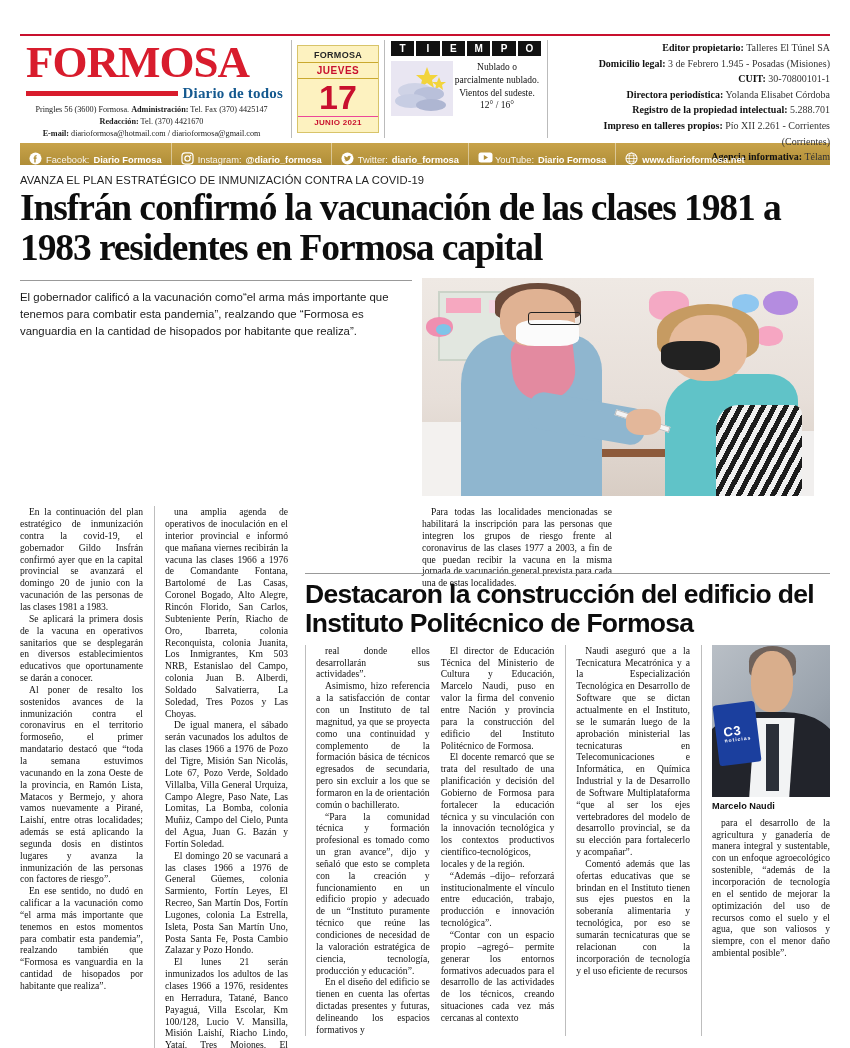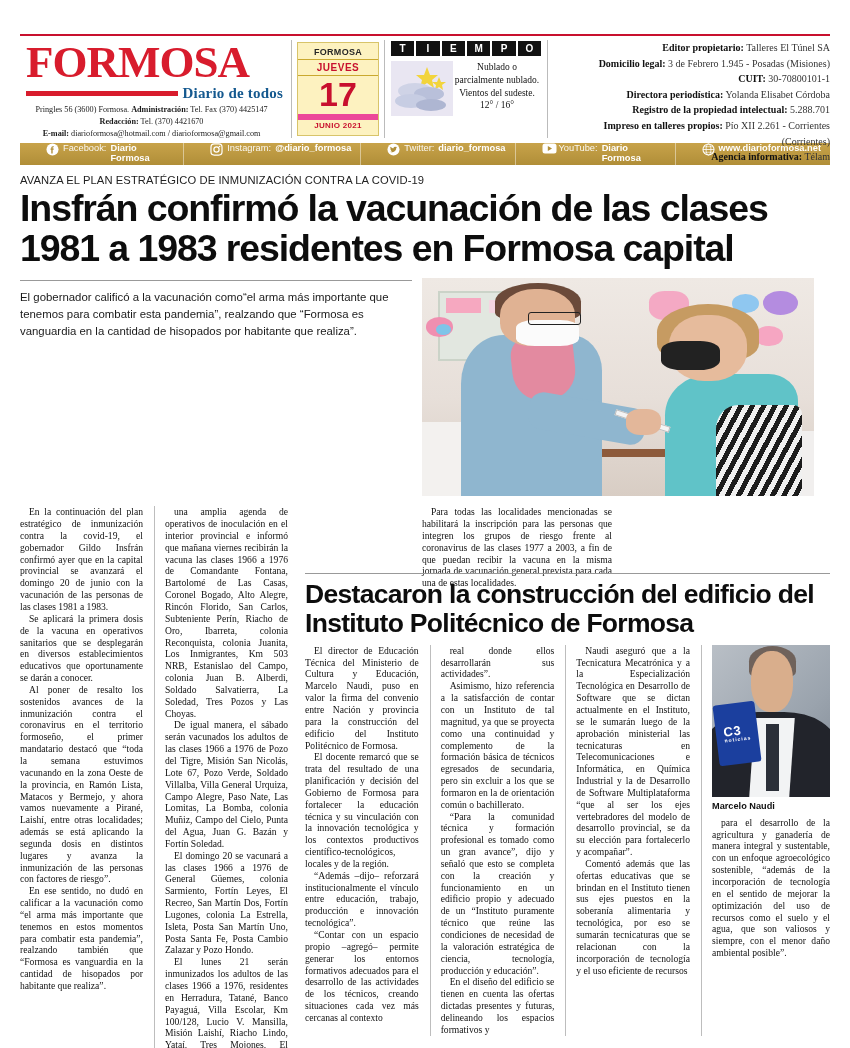--- a/index.html
+++ b/index.html
@@ -21,7 +21,7 @@
   .datebox .d1{font-family:"Liberation Sans",sans-serif;font-weight:bold;font-size:9px;color:#262626;letter-spacing:.3px;padding:2px 0;border-bottom:1px solid #caa92f;}
   .datebox .d2{font-family:"Liberation Sans",sans-serif;font-weight:bold;font-size:10px;color:#c8102e;letter-spacing:.5px;padding:2px 0;border-bottom:1px solid #caa92f;}
   .datebox .d3{font-family:"Liberation Sans",sans-serif;font-weight:bold;font-size:34px;color:#c8102e;line-height:1.05;padding:1px 0 0;}
-  .datebox .d4{font-family:"Liberation Sans",sans-serif;font-weight:bold;font-size:8px;color:#c8102e;letter-spacing:.3px;padding:1px 0 2px;border-top:6px solid #ec4899;margin-top:1px;}
+  .datebox .d4{font-family:"Liberation Sans",sans-serif;font-weight:bold;font-size:8px;color:#c8102e;letter-spacing:.3px;padding:1px 0 2px;border-top:1px solid #ec4899;margin-top:1px;}
 
   .mh-weather{width:163px;border-right:1px solid #bbb;padding:0 6px;box-sizing:border-box;}
   .tiempo-bar{display:flex;gap:2px;margin:1px 0 5px;}

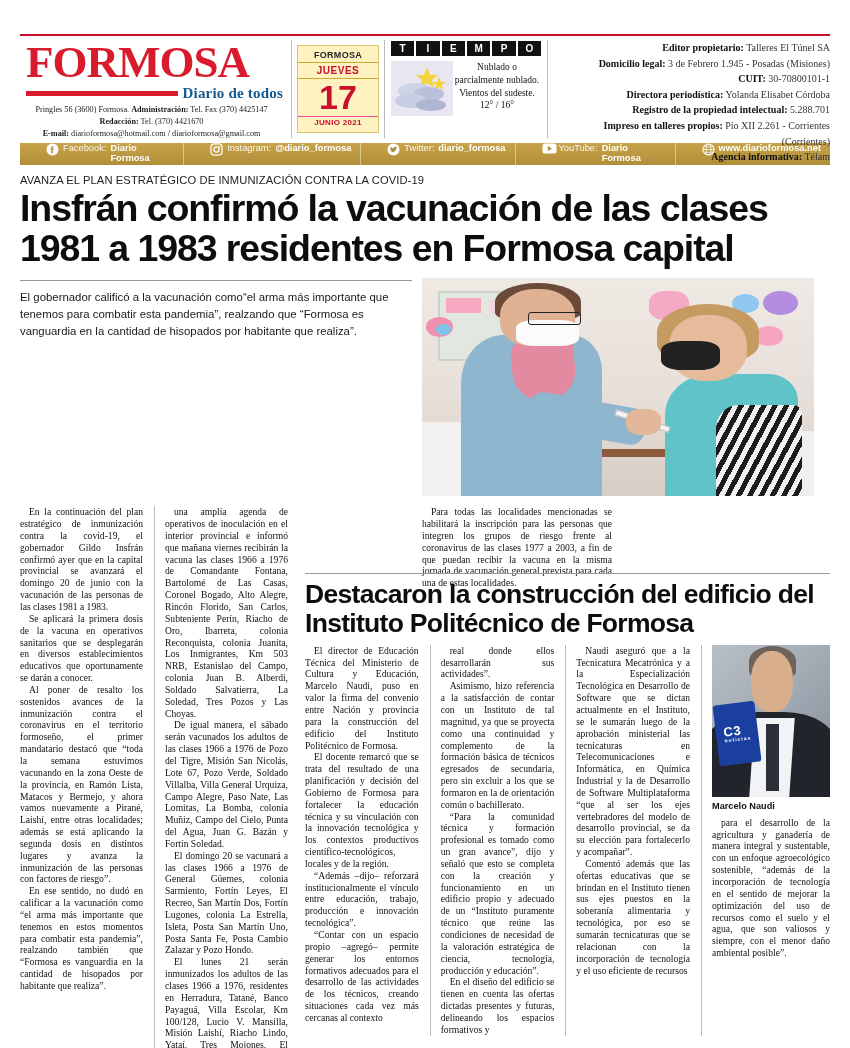--- a/index.html
+++ b/index.html
@@ -35,7 +35,7 @@
 
   
   .social{margin-top:5px;height:22px;background:linear-gradient(180deg,#c8a34a 0%,#b08e38 100%);display:flex;align-items:center;color:#fff;font-family:"Liberation Sans",sans-serif;font-size:9.3px;}
-  .soc-item{display:flex;align-items:flex-start;gap:4px;padding:0 9px;height:100%;border-right:1px solid rgba(255,255,255,.45);margin-left:17px;}
+  .soc-item{display:flex;align-items:flex-end;gap:4px;padding:0 9px;height:100%;border-right:1px solid rgba(255,255,255,.45);}
   .soc-item:last-child{border-right:none;}
   .soc-item .lbl{opacity:.92;}
   .soc-item .val{font-weight:bold;}

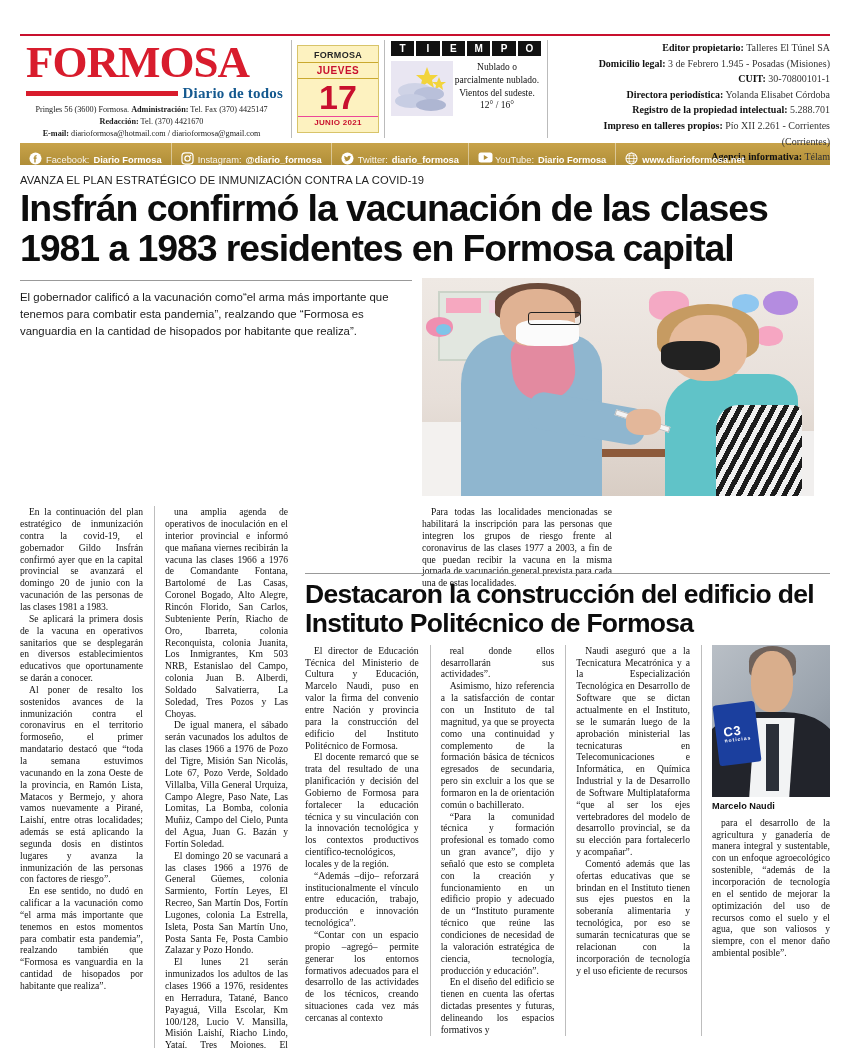--- a/index.html
+++ b/index.html
@@ -43,7 +43,7 @@
 
   
   .kicker{font-family:"Liberation Sans",sans-serif;font-size:11.2px;letter-spacing:.1px;color:#222;margin:9px 0 2px;}
-  h1.headline{font-family:Liberation Sans, sans-serif;font-weight:bold;font-size:37.5px;line-height:1.07;letter-spacing:-1.1px;margin:0 0 10px;color:#0d0d0d;}
+  h1.headline{font-family:Liberation Serif, serif;font-weight:bold;font-size:37.5px;line-height:1.07;letter-spacing:-1.1px;margin:0 0 10px;color:#0d0d0d;}
   .rule-thin{border-top:1px solid #999;margin:2px 0 8px;}
 
   

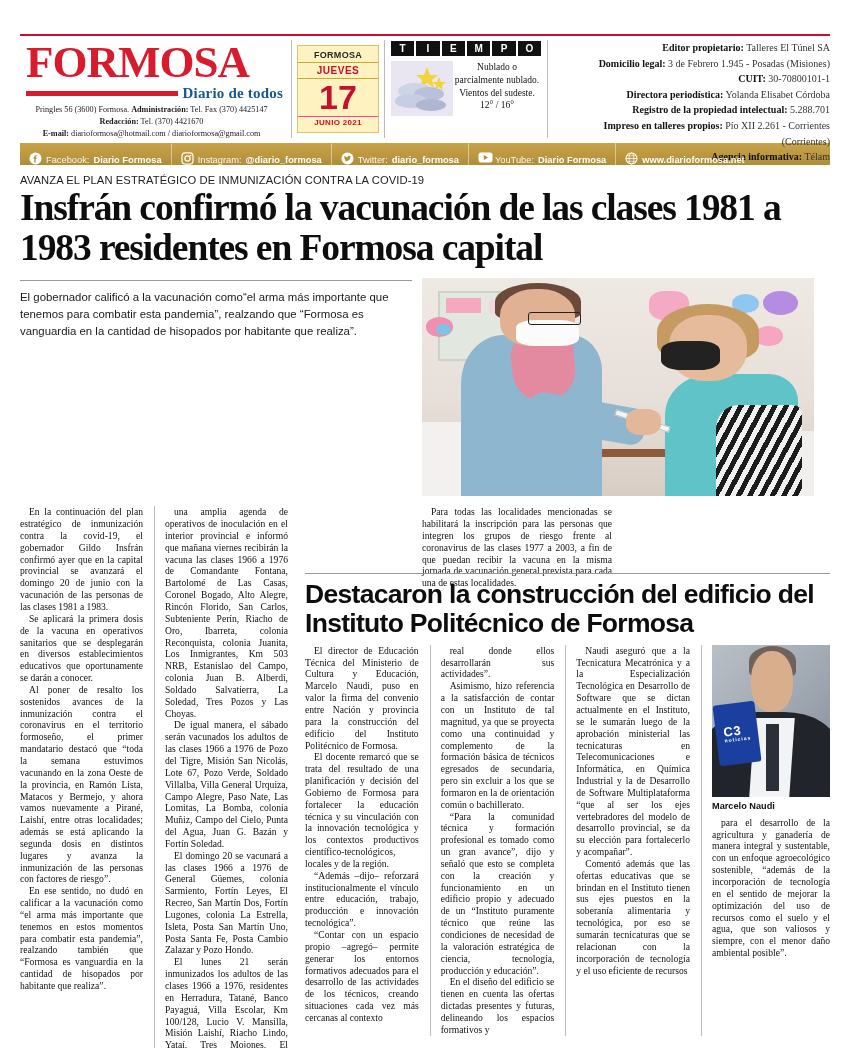--- a/index.html
+++ b/index.html
@@ -301,17 +301,17 @@
     <h2 class="headline2">Destacaron la construcción del edificio del Instituto Politécnico de Formosa</h2>
 
     <div class="cols4">
+      <div class="col4 col-divider" style="padding-left:10px;">
+        <p class="first">real donde ellos desarrollarán sus actividades”.</p>
+        <p>Asimismo, hizo referencia a la satisfacción de contar con un Instituto de tal magnitud, ya que se proyecta como una continuidad y complemento de la formación básica de técnicos egresados de secundaria, pero sin excluir a los que se formaron en la de orientación común o bachillerato.</p>
+        <p>“Para la comunidad técnica y formación profesional es tomado como un gran avance”, dijo y señaló que esto se completa con la creación y funcionamiento en un edificio propio y adecuado de un “Instituto puramente técnico que reúne las condiciones de necesidad de la valoración estratégica de ciencia, tecnología, producción y educación”.</p>
+        <p>En el diseño del edificio se tienen en cuenta las ofertas dictadas presentes y futuras, delineando los espacios formativos y</p>
+      </div>
       <div class="col4">
         <p class="first">El director de Educación Técnica del Ministerio de Cultura y Educación, Marcelo Naudi, puso en valor la firma del convenio entre Nación y provincia para la construcción del edificio del Instituto Politécnico de Formosa.</p>
         <p>El docente remarcó que se trata del resultado de una planificación y decisión del Gobierno de Formosa para fortalecer la educación técnica y su vinculación con la innovación tecnológica y los contextos productivos científico-tecnológicos, locales y de la región.</p>
         <p>“Además –dijo– reforzará institucionalmente el vínculo entre educación, trabajo, producción e innovación tecnológica”.</p>
         <p>“Contar con un espacio propio –agregó– permite generar los entornos formativos adecuados para el desarrollo de las actividades de los técnicos, creando situaciones cada vez más cercanas al contexto</p>
-      </div>
-      <div class="col4 col-divider" style="padding-left:10px;">
-        <p class="first">real donde ellos desarrollarán sus actividades”.</p>
-        <p>Asimismo, hizo referencia a la satisfacción de contar con un Instituto de tal magnitud, ya que se proyecta como una continuidad y complemento de la formación básica de técnicos egresados de secundaria, pero sin excluir a los que se formaron en la de orientación común o bachillerato.</p>
-        <p>“Para la comunidad técnica y formación profesional es tomado como un gran avance”, dijo y señaló que esto se completa con la creación y funcionamiento en un edificio propio y adecuado de un “Instituto puramente técnico que reúne las condiciones de necesidad de la valoración estratégica de ciencia, tecnología, producción y educación”.</p>
-        <p>En el diseño del edificio se tienen en cuenta las ofertas dictadas presentes y futuras, delineando los espacios formativos y</p>
       </div>
       <div class="col4 col-divider" style="padding-left:10px;">
         <p>Naudi aseguró que a la Tecnicatura Mecatrónica y a la Especialización Tecnológica en Desarrollo de Software que se dictan actualmente en el Instituto, se le sumarán luego de la aprobación ministerial las tecnicaturas en Telecomunicaciones e Informática, en Química Industrial y la de Desarrollo de Software Multiplataforma “que al ser los ejes vertebradores del modelo de desarrollo provincial, se da su elección para fortalecerlo y acompañar”.</p>

